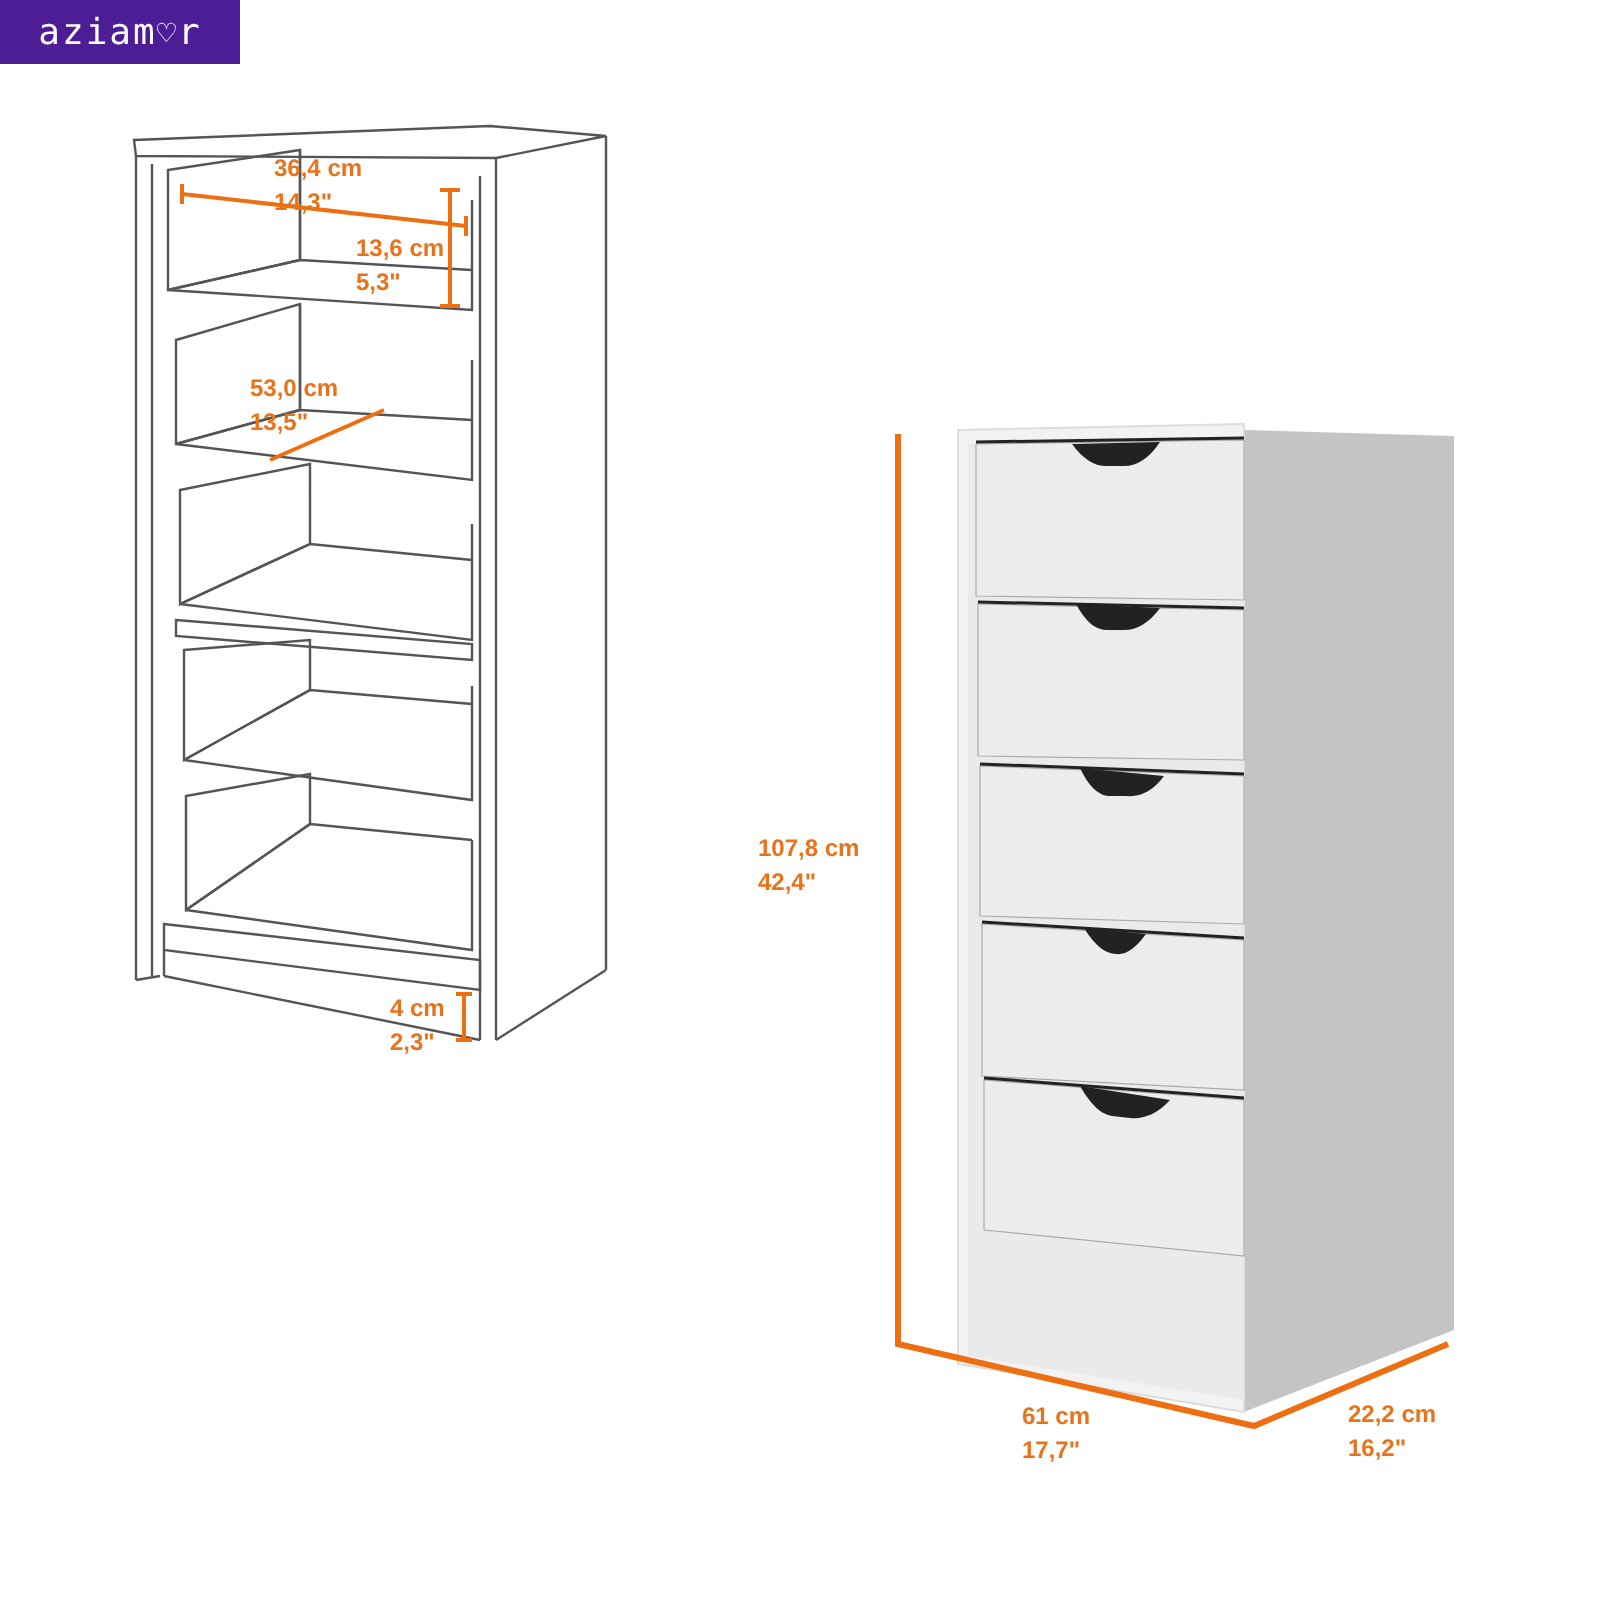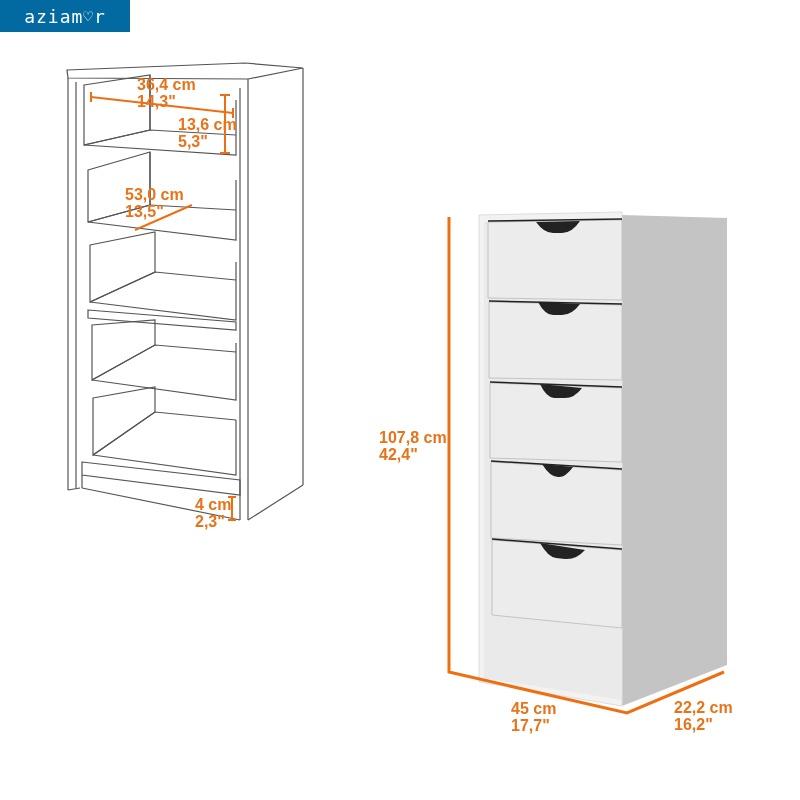--- a/index.html
+++ b/index.html
@@ -4,7 +4,7 @@
 <style>
   html, body { margin:0; padding:0; background:#ffffff; }
   body { width:800px; height:800px; position:relative; overflow:hidden; font-family:"DejaVu Sans", sans-serif; }
-  .logo { position:absolute; left:0; top:0; width:130px; height:32px; background:#0369a1; color:#fff; display:flex; align-items:center; justify-content:center; font-family:"DejaVu Sans Mono", monospace; font-size:18px; letter-spacing:1px; }
+  .logo { position:absolute; left:0; top:0; width:120px; height:32px; background:#4c1d95; color:#fff; display:flex; align-items:center; justify-content:center; font-family:"DejaVu Sans Mono", monospace; font-size:18px; letter-spacing:1px; }
   .logo .heart { color:#fff; font-size:16px; }
   svg { position:absolute; left:0; top:0; }
   .lbl { position:absolute; color:#e8731a; font-family:"Liberation Sans", sans-serif; font-size:16px; font-weight:bold; line-height:17px; white-space:nowrap; }

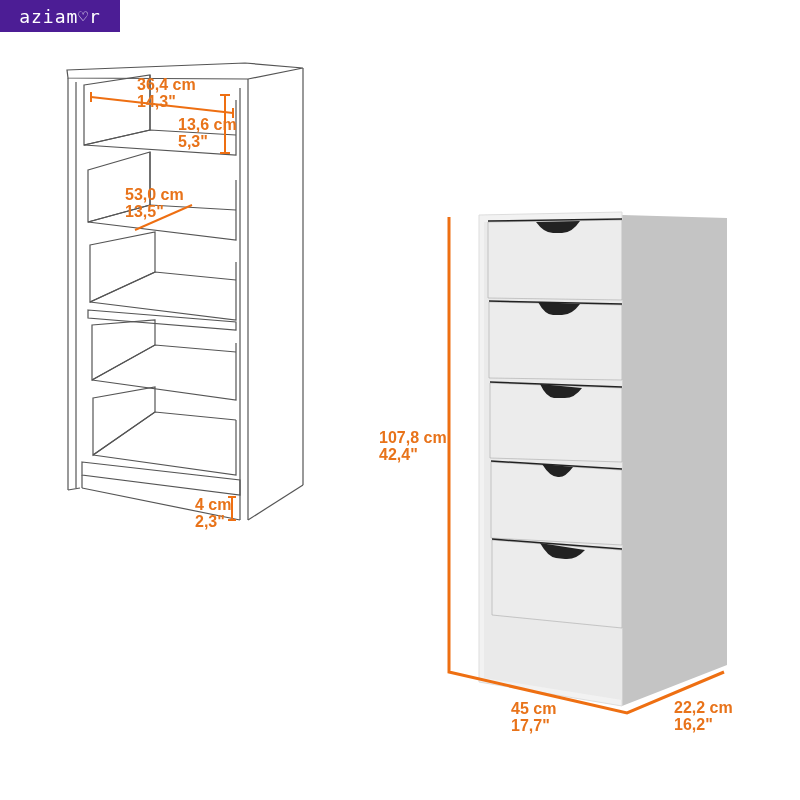--- a/index.html
+++ b/index.html
@@ -7,7 +7,7 @@
   .logo { position:absolute; left:0; top:0; width:120px; height:32px; background:#4c1d95; color:#fff; display:flex; align-items:center; justify-content:center; font-family:"DejaVu Sans Mono", monospace; font-size:18px; letter-spacing:1px; }
   .logo .heart { color:#fff; font-size:16px; }
   svg { position:absolute; left:0; top:0; }
-  .lbl { position:absolute; color:#e8731a; font-family:"Liberation Sans", sans-serif; font-size:16px; font-weight:bold; line-height:17px; white-space:nowrap; }
+  .lbl { position:absolute; color:#e8731a; font-family:"Liberation Sans", sans-serif; font-size:12px; font-weight:bold; line-height:17px; white-space:nowrap; }
 </style>
 </head>
 <body>

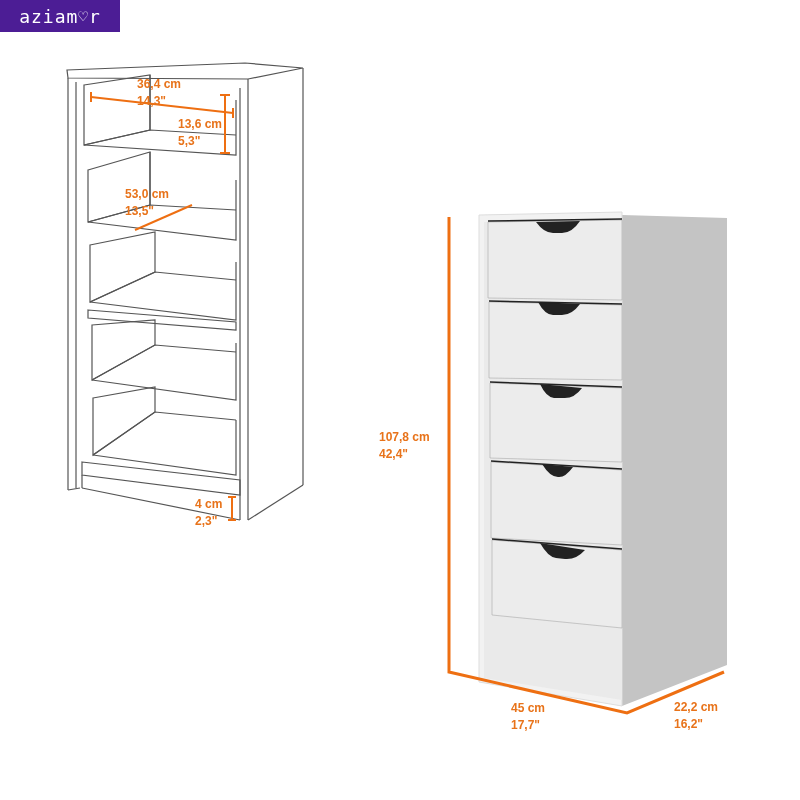--- a/index.html
+++ b/index.html
@@ -129,7 +129,7 @@
   <div>4 cm</div>
   <div>2,3"</div>
 </div>
-<div class="lbl" style="left:379px;top:416px;margin-top:13px;">
+<div class="lbl" style="left:379px;top:416px;">
   <div>107,8 cm</div>
   <div>42,4"</div>
 </div>

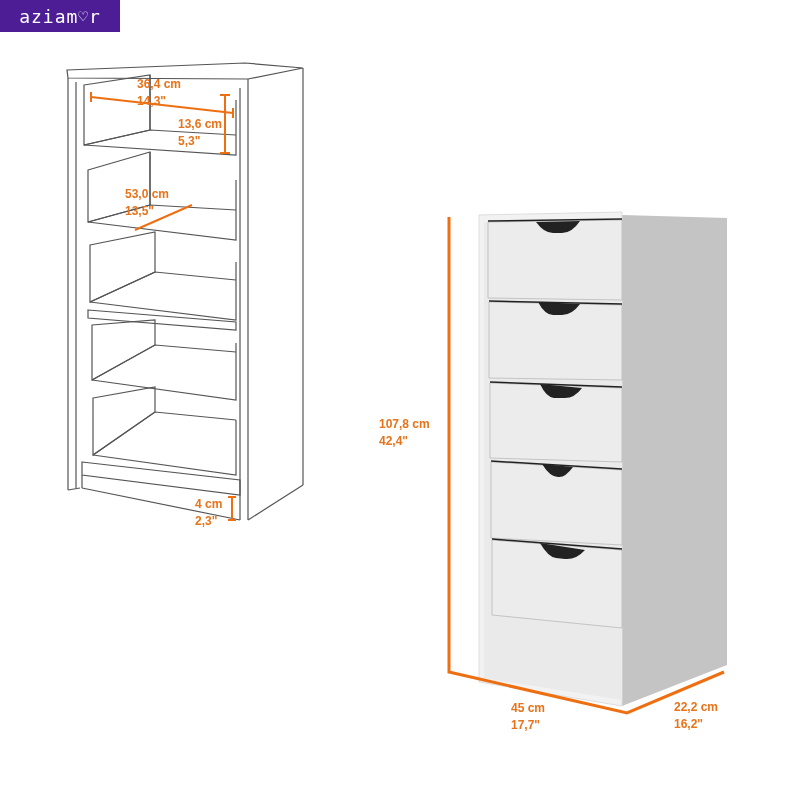--- a/index.html
+++ b/index.html
@@ -134,7 +134,7 @@
   <div>42,4"</div>
 </div>
 <div class="lbl" style="left:511px;top:700px;">
-  <div>45 cm</div>
+  <div>61 cm</div>
   <div>17,7"</div>
 </div>
 <div class="lbl" style="left:674px;top:699px;">

